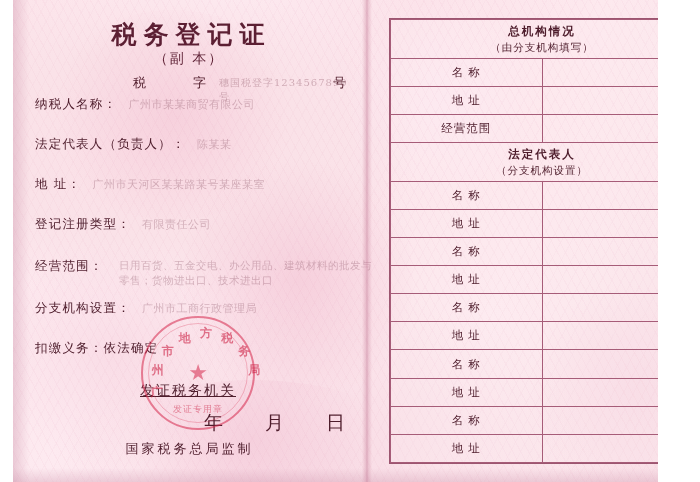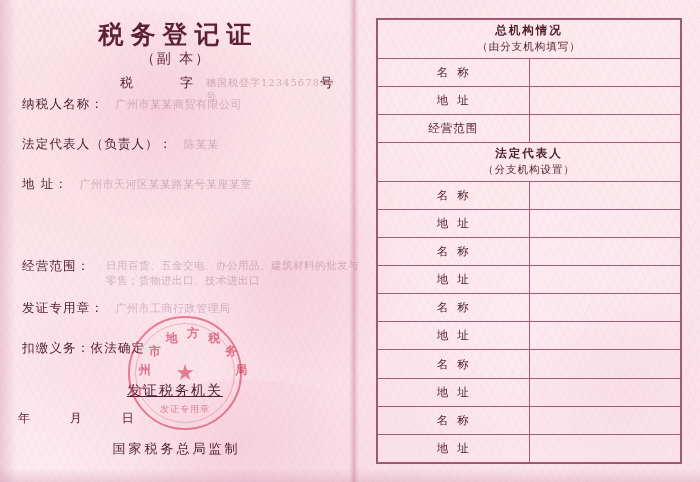--- a/index.html
+++ b/index.html
@@ -12,7 +12,7 @@
   }
   #page {
     position: relative;
-    width: 700px;
+    width: 645px;
     height: 482px;
     overflow: hidden;
     background:
@@ -20,6 +20,7 @@
       radial-gradient(ellipse 50% 60% at 78% 25%, #fde6ec 0%, rgba(253,233,239,0) 70%),
       radial-gradient(ellipse 60% 50% at 50% 95%, #f9dde6 0%, rgba(250,225,235,0) 70%),
       linear-gradient(110deg, #fce4ea 0%, #fdeaf0 25%, #fbe2e9 50%, #fdeaef 72%, #fae1e8 100%);
+    margin-left: 13px;
   }
   
   .mottle {

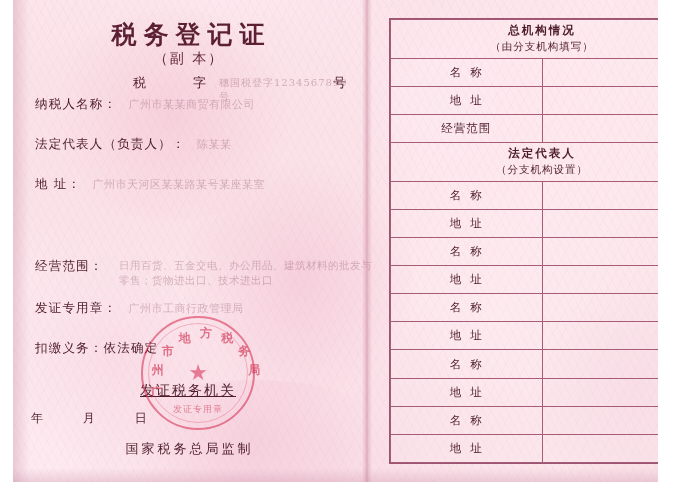--- a/index.html
+++ b/index.html
@@ -263,7 +263,7 @@
   }
   table.grid td {
     border: 1px solid #a65c78;
-    font-family: Liberation Mono, monospace;
+    font-family: Liberation Sans, sans-serif;
     font-size: 11.5px;
     color: #4e1d2c;
     padding: 0 4px;

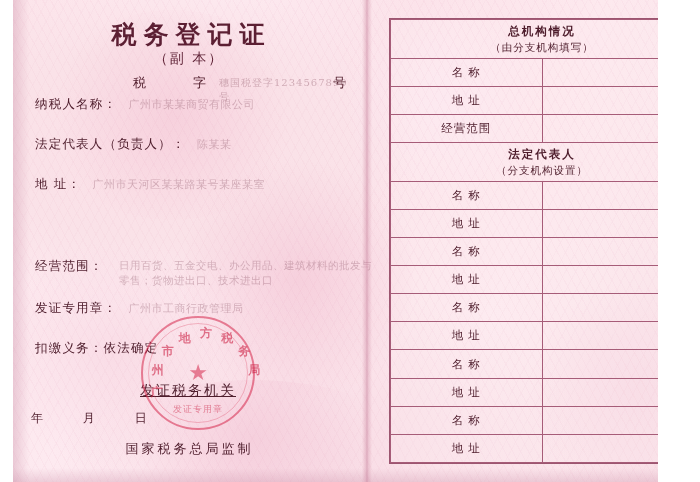--- a/index.html
+++ b/index.html
@@ -332,6 +332,10 @@
       <span class="value">陈某某</span>
     </div>
 
+    <div class="field f4">
+      <span class="label">登记注册类型：</span>
+      <span class="value">有限责任公司</span>
+    </div>
 
     <div class="field f5 field-multiline">
       <span class="label">经营范围：</span>

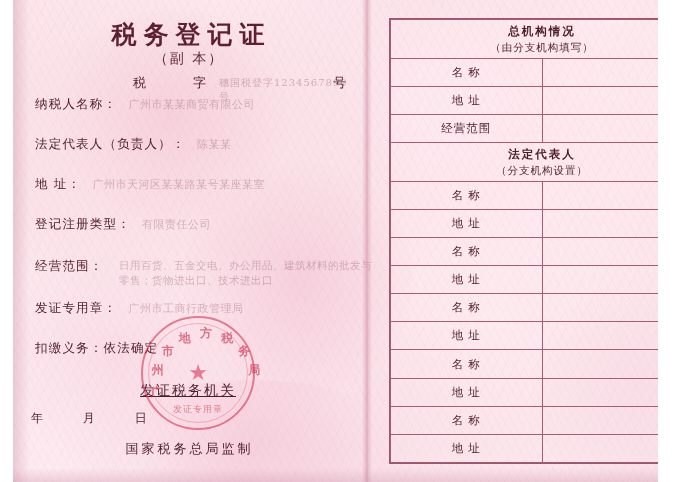--- a/index.html
+++ b/index.html
@@ -343,7 +343,7 @@
     </div>
 
     <div class="field f6">
-      <span class="label">发证专用章：</span>
+      <span class="label">分支机构设置：</span>
       <span class="value">广州市工商行政管理局</span>
     </div>
 

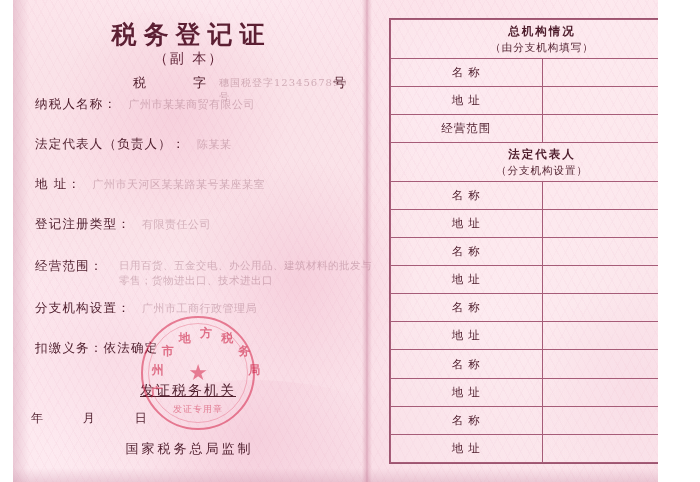--- a/index.html
+++ b/index.html
@@ -172,9 +172,9 @@
     position: absolute;
     left: 0; right: 0;
     top: 410px;
-    text-align: left;
-    font-family: "DejaVu Serif", "Liberation Serif", serif;
-    font-size: 12px;
+    text-align: right;
+    font-family: "DejaVu Serif", "Liberation Serif", serif;
+    font-size: 19px;
     letter-spacing: 18px;
     text-indent: 18px;
     color: #4e1d2c;

